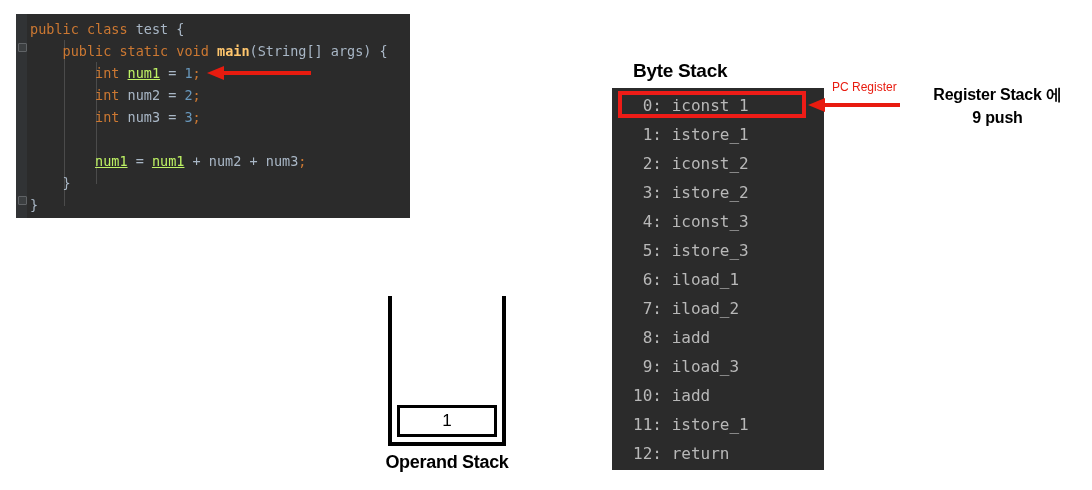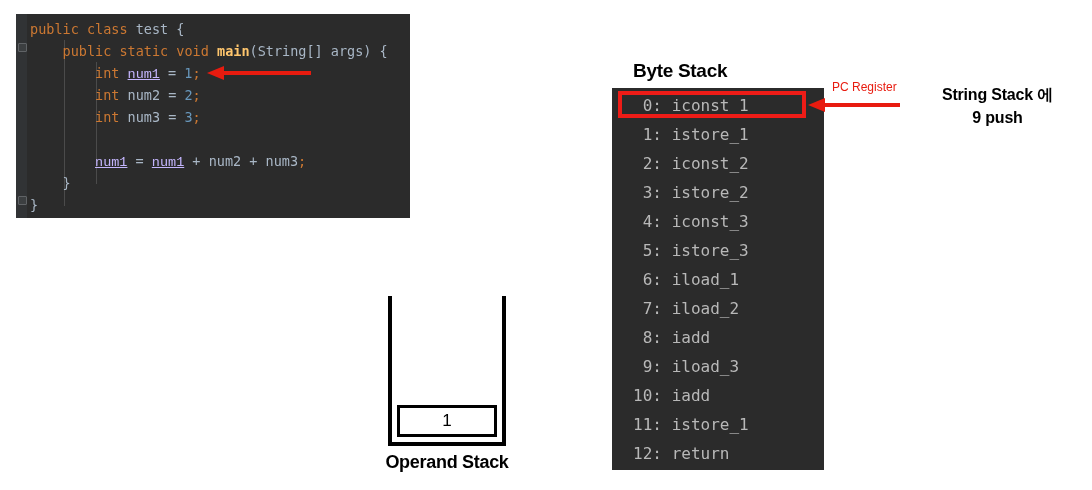--- a/index.html
+++ b/index.html
@@ -53,7 +53,7 @@
   .meth    { color: #ffc66d; font-weight: bold; }
   .num     { color: #6897bb; }
   .ident   { color: #a9b7c6; }
-  .fieldref{ color: #c4b5fd; text-decoration: underline; font-family: Liberation Mono, monospace; }
+  .fieldref{ color: #bef264; text-decoration: underline; }
   .plain   { color: #a9b7c6; }
 
   

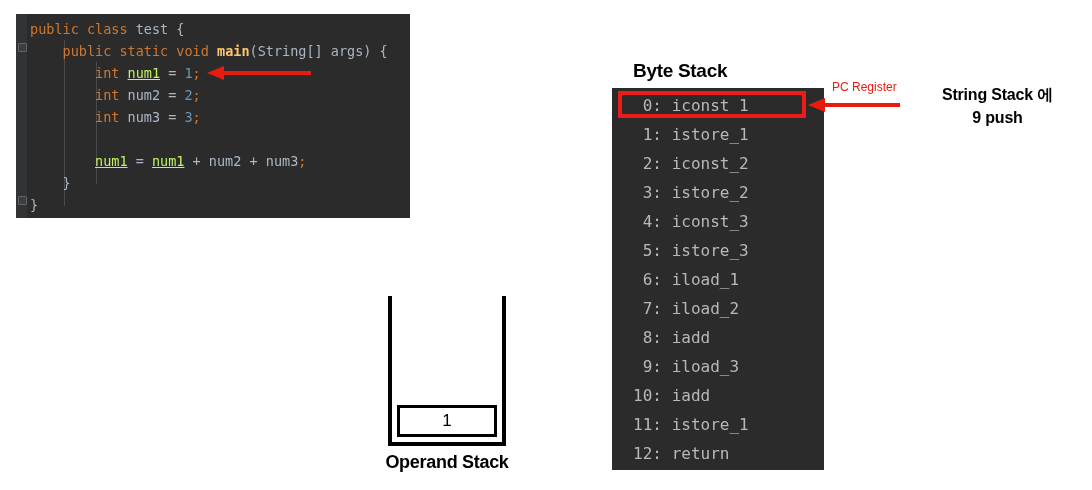--- a/index.html
+++ b/index.html
@@ -265,7 +265,7 @@
 <div id="pc-register-label">PC Register</div>
 
 <div id="push-note">
-  <div>String Stack 에</div>
+  <div>Register Stack 에</div>
   <div>9 push</div>
 </div>
 

